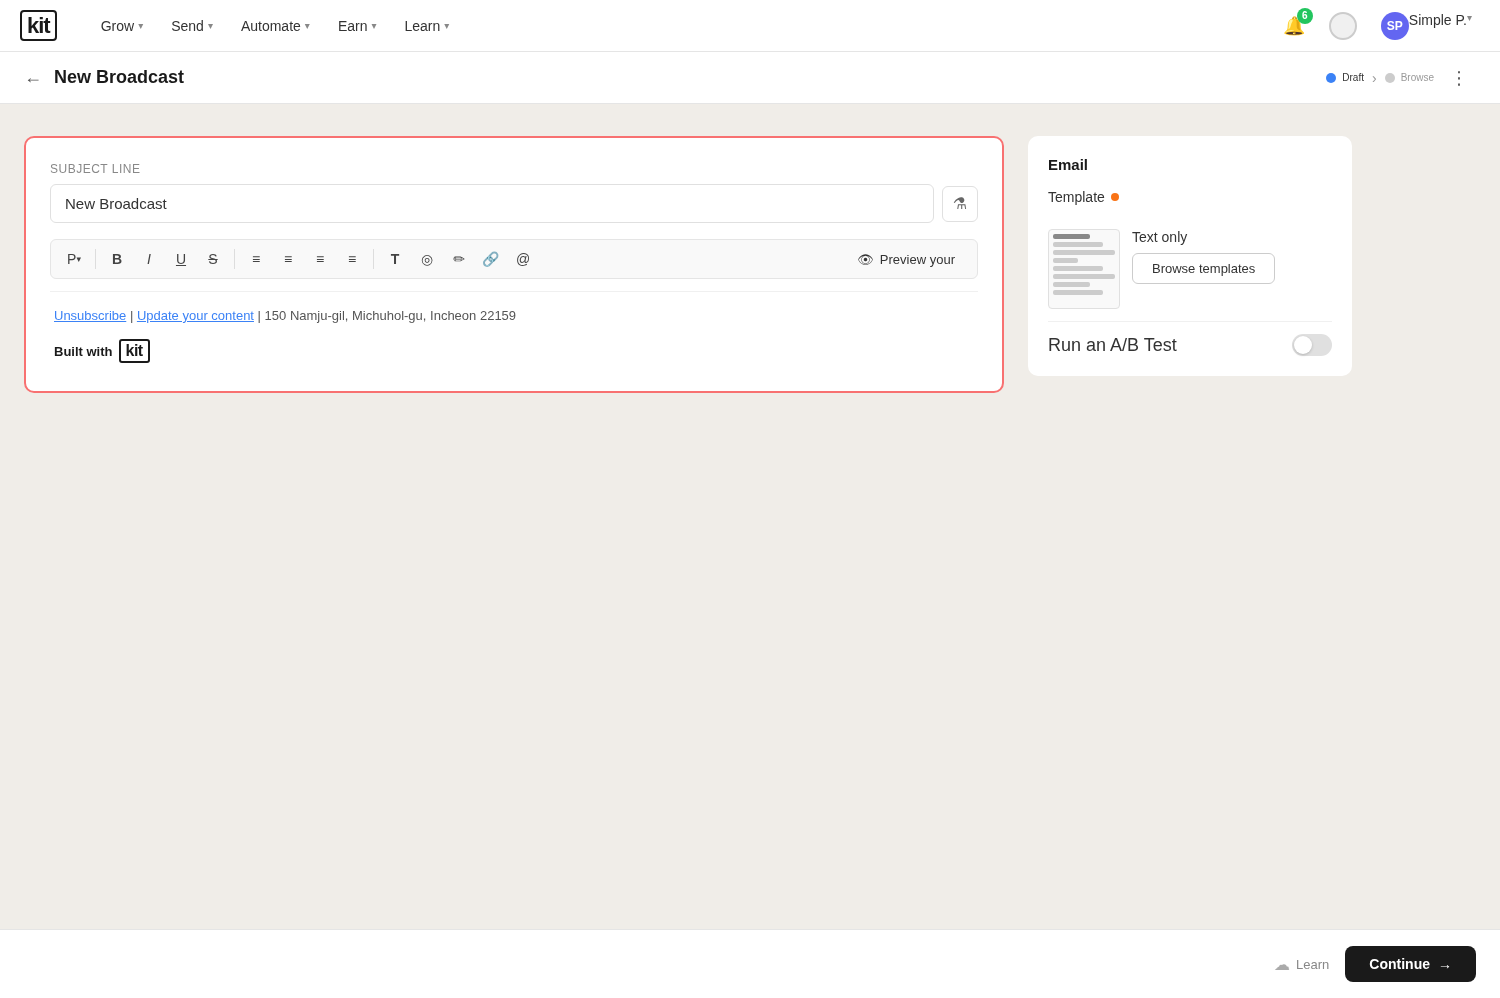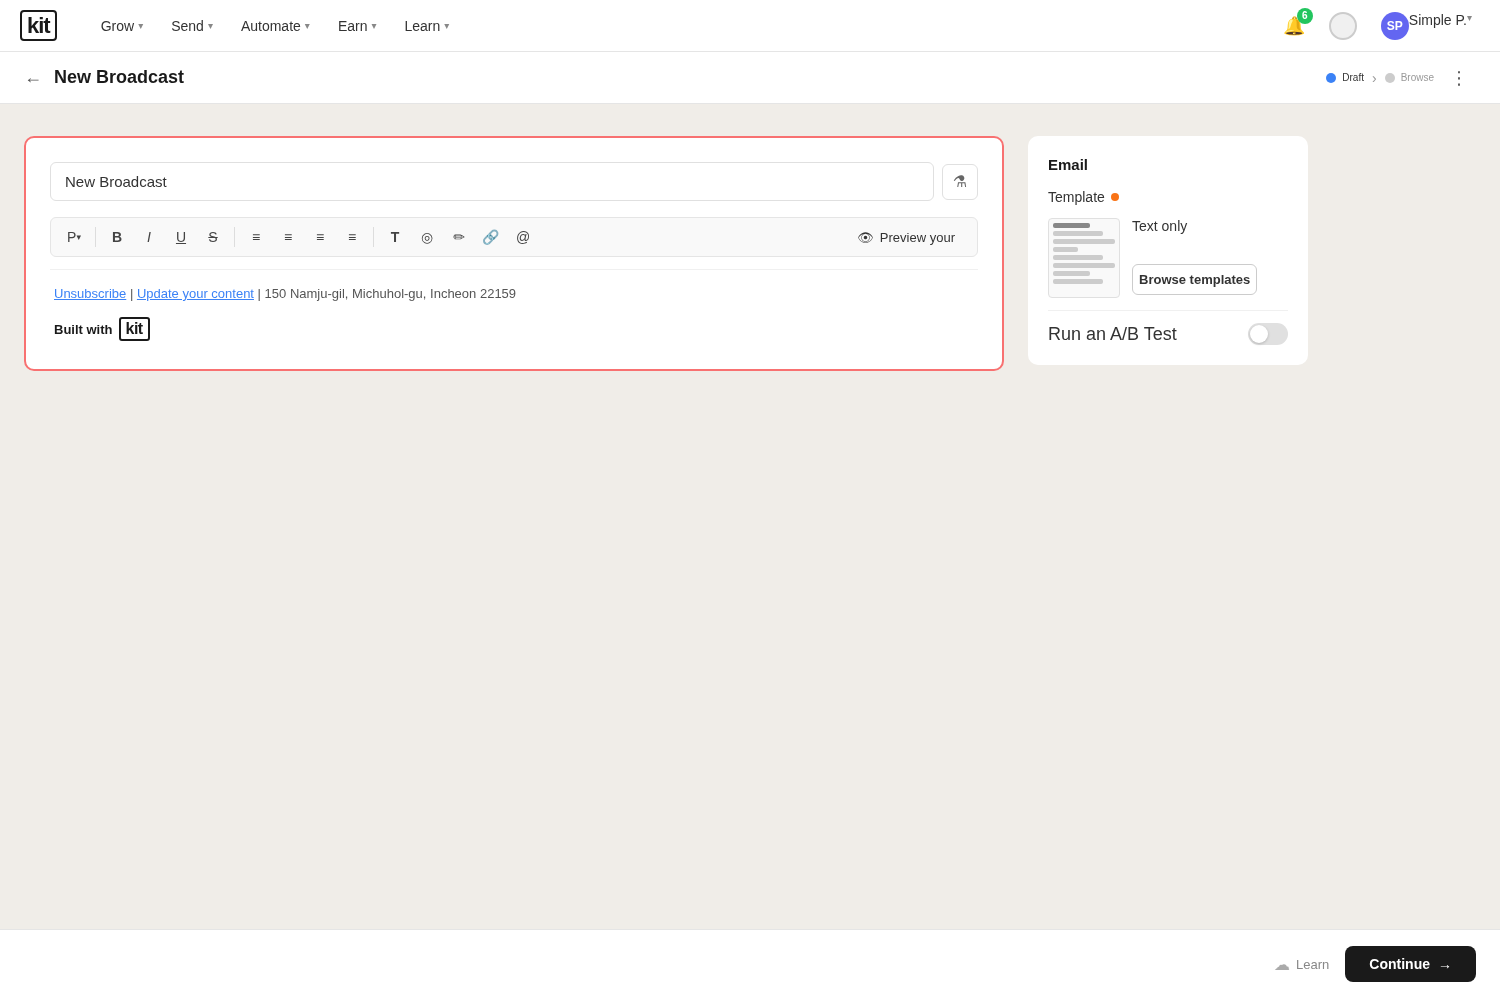--- a/index.html
+++ b/index.html
@@ -508,6 +508,7 @@
   <div class="editor-area">
     <div class="editor-card">
 
+      <div class="subject-label">Subject Line</div>
 
       <div class="subject-row">
         <input class="subject-input" type="text" value="New Broadcast" style="">

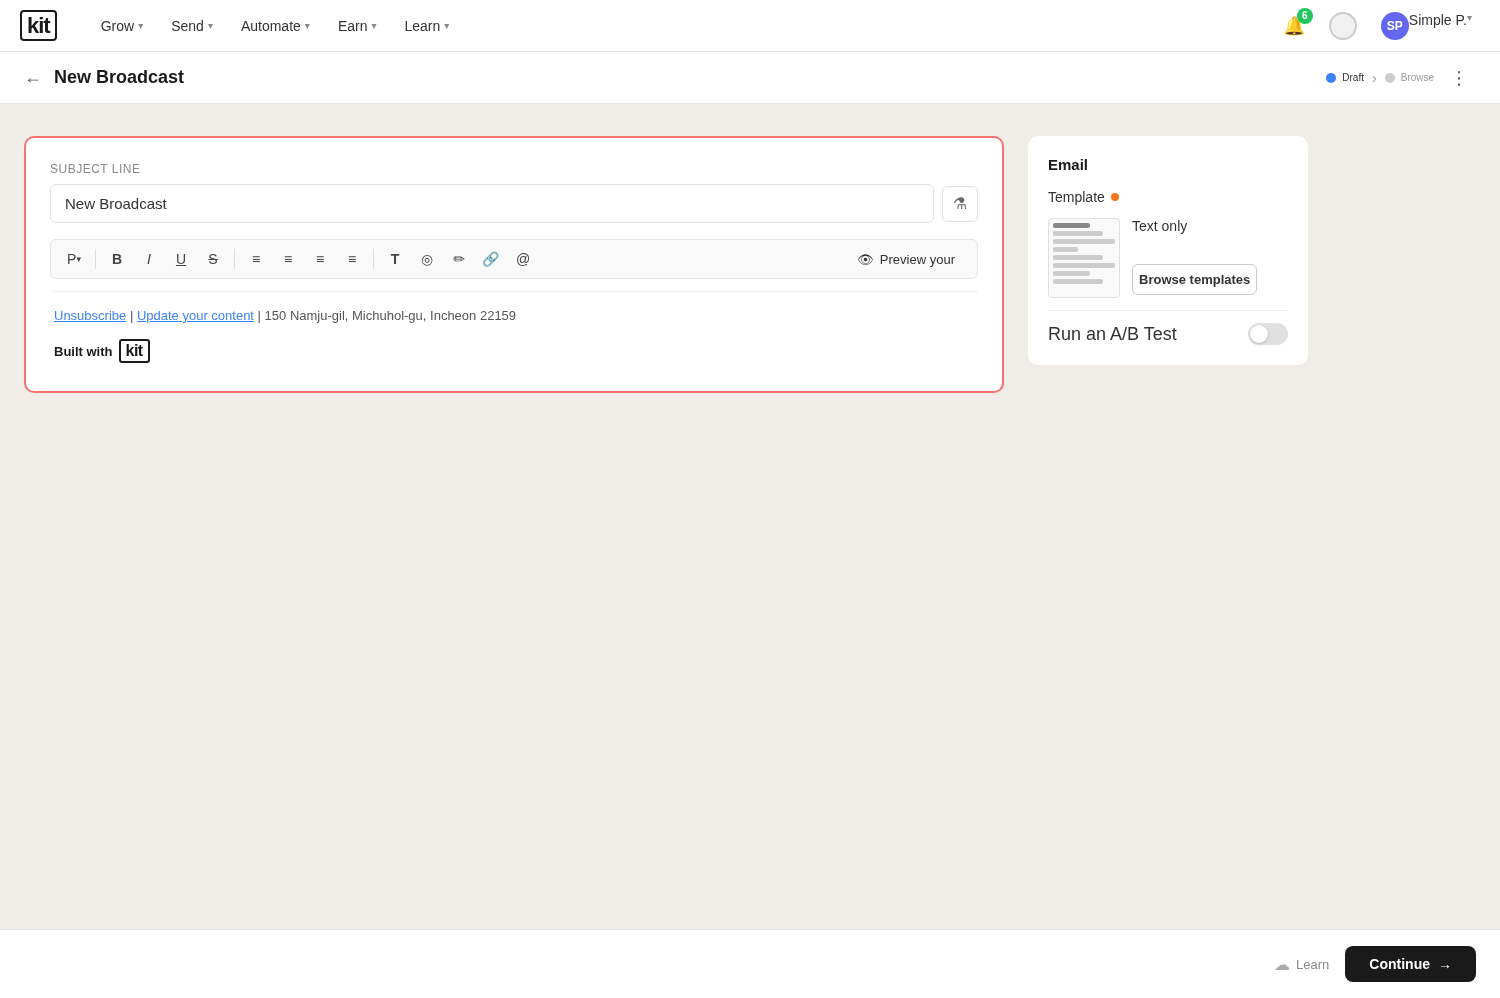--- a/index.html
+++ b/index.html
@@ -295,7 +295,7 @@
 
     
     .right-panel {
-      width: 280px;
+      width: 324px;
       flex-shrink: 0;
     }
     .panel-section {

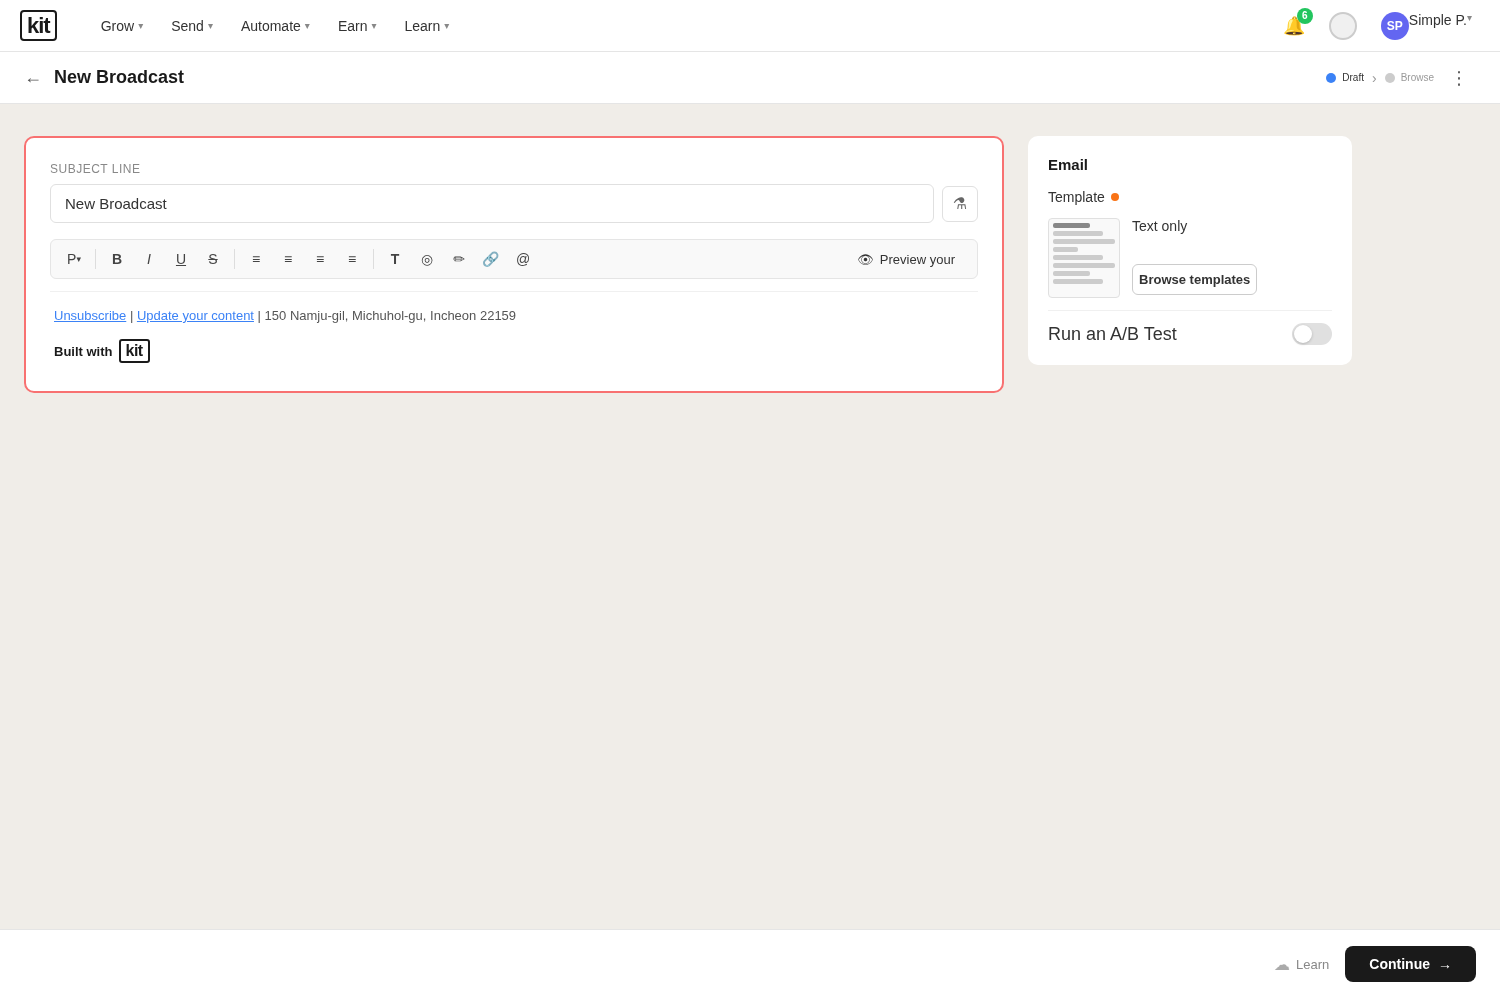--- a/index.html
+++ b/index.html
@@ -317,7 +317,7 @@
       display: flex;
       align-items: center;
       gap: 6px;
-      margin-bottom: 13px;
+      margin-bottom: 24px;
     }
     .orange-dot {
       width: 8px;

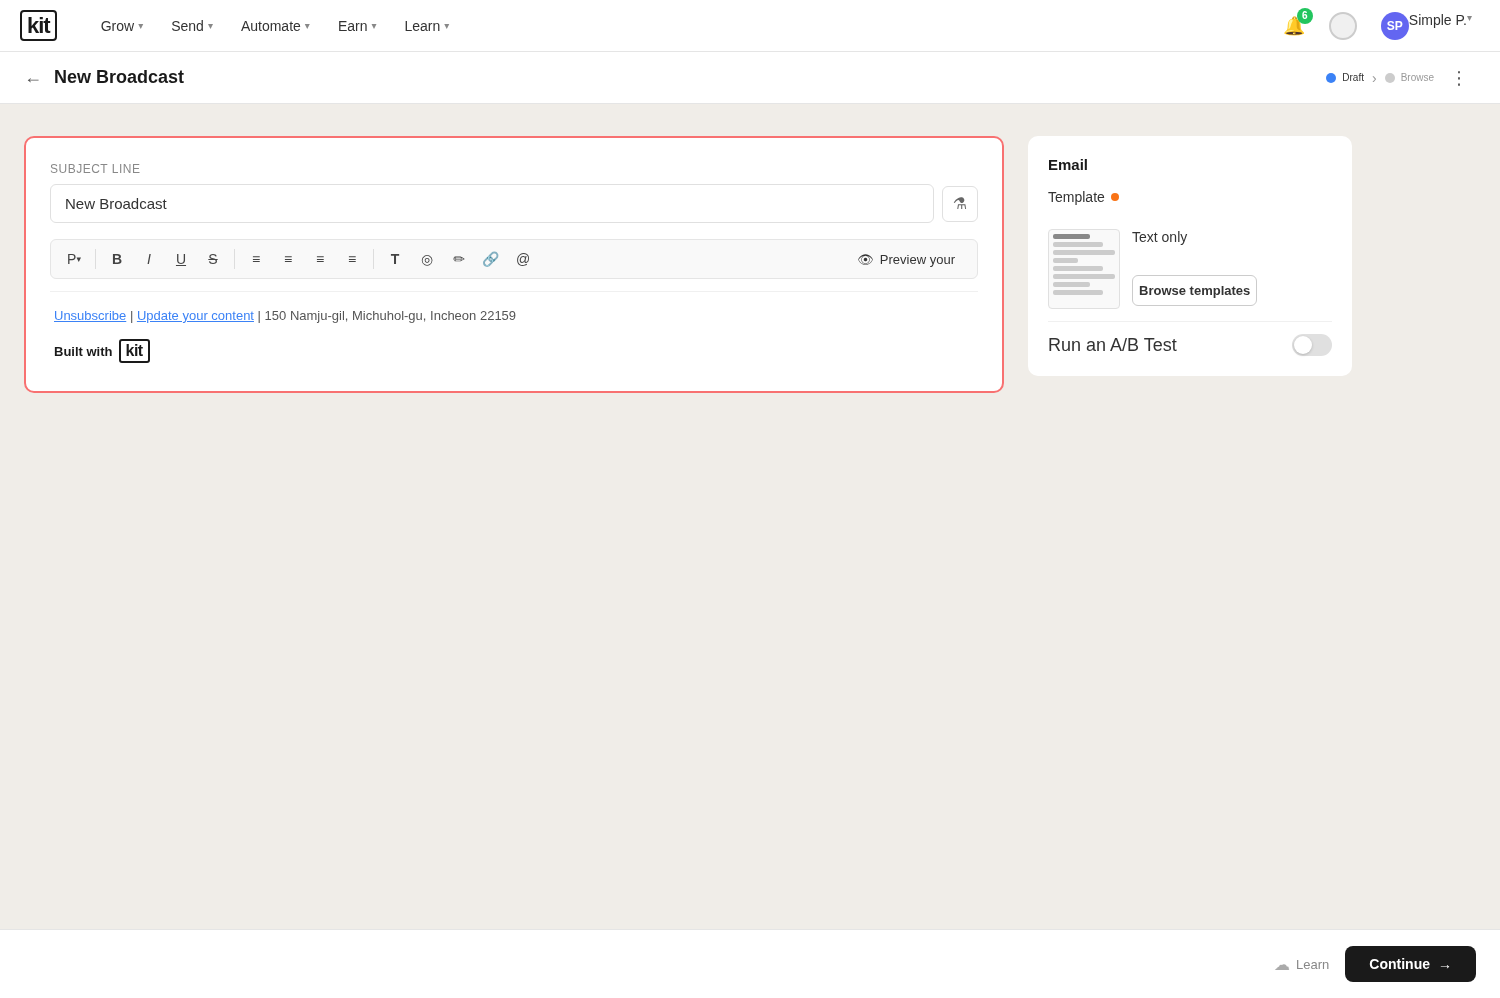--- a/index.html
+++ b/index.html
@@ -365,12 +365,11 @@
       background: #fff;
       border: 1px solid #ccc;
       border-radius: 6px;
-      padding: 7px 6px;
+      padding: 7px 19px;
       font-size: 13px;
-      font-weight: 700;
+      font-weight: 400;
       color: #333;
       cursor: pointer;
-      margin-top: 22px;
     }
 
     .divider { height: 1px; background: #f0f0f0; margin: 12px 0; }

